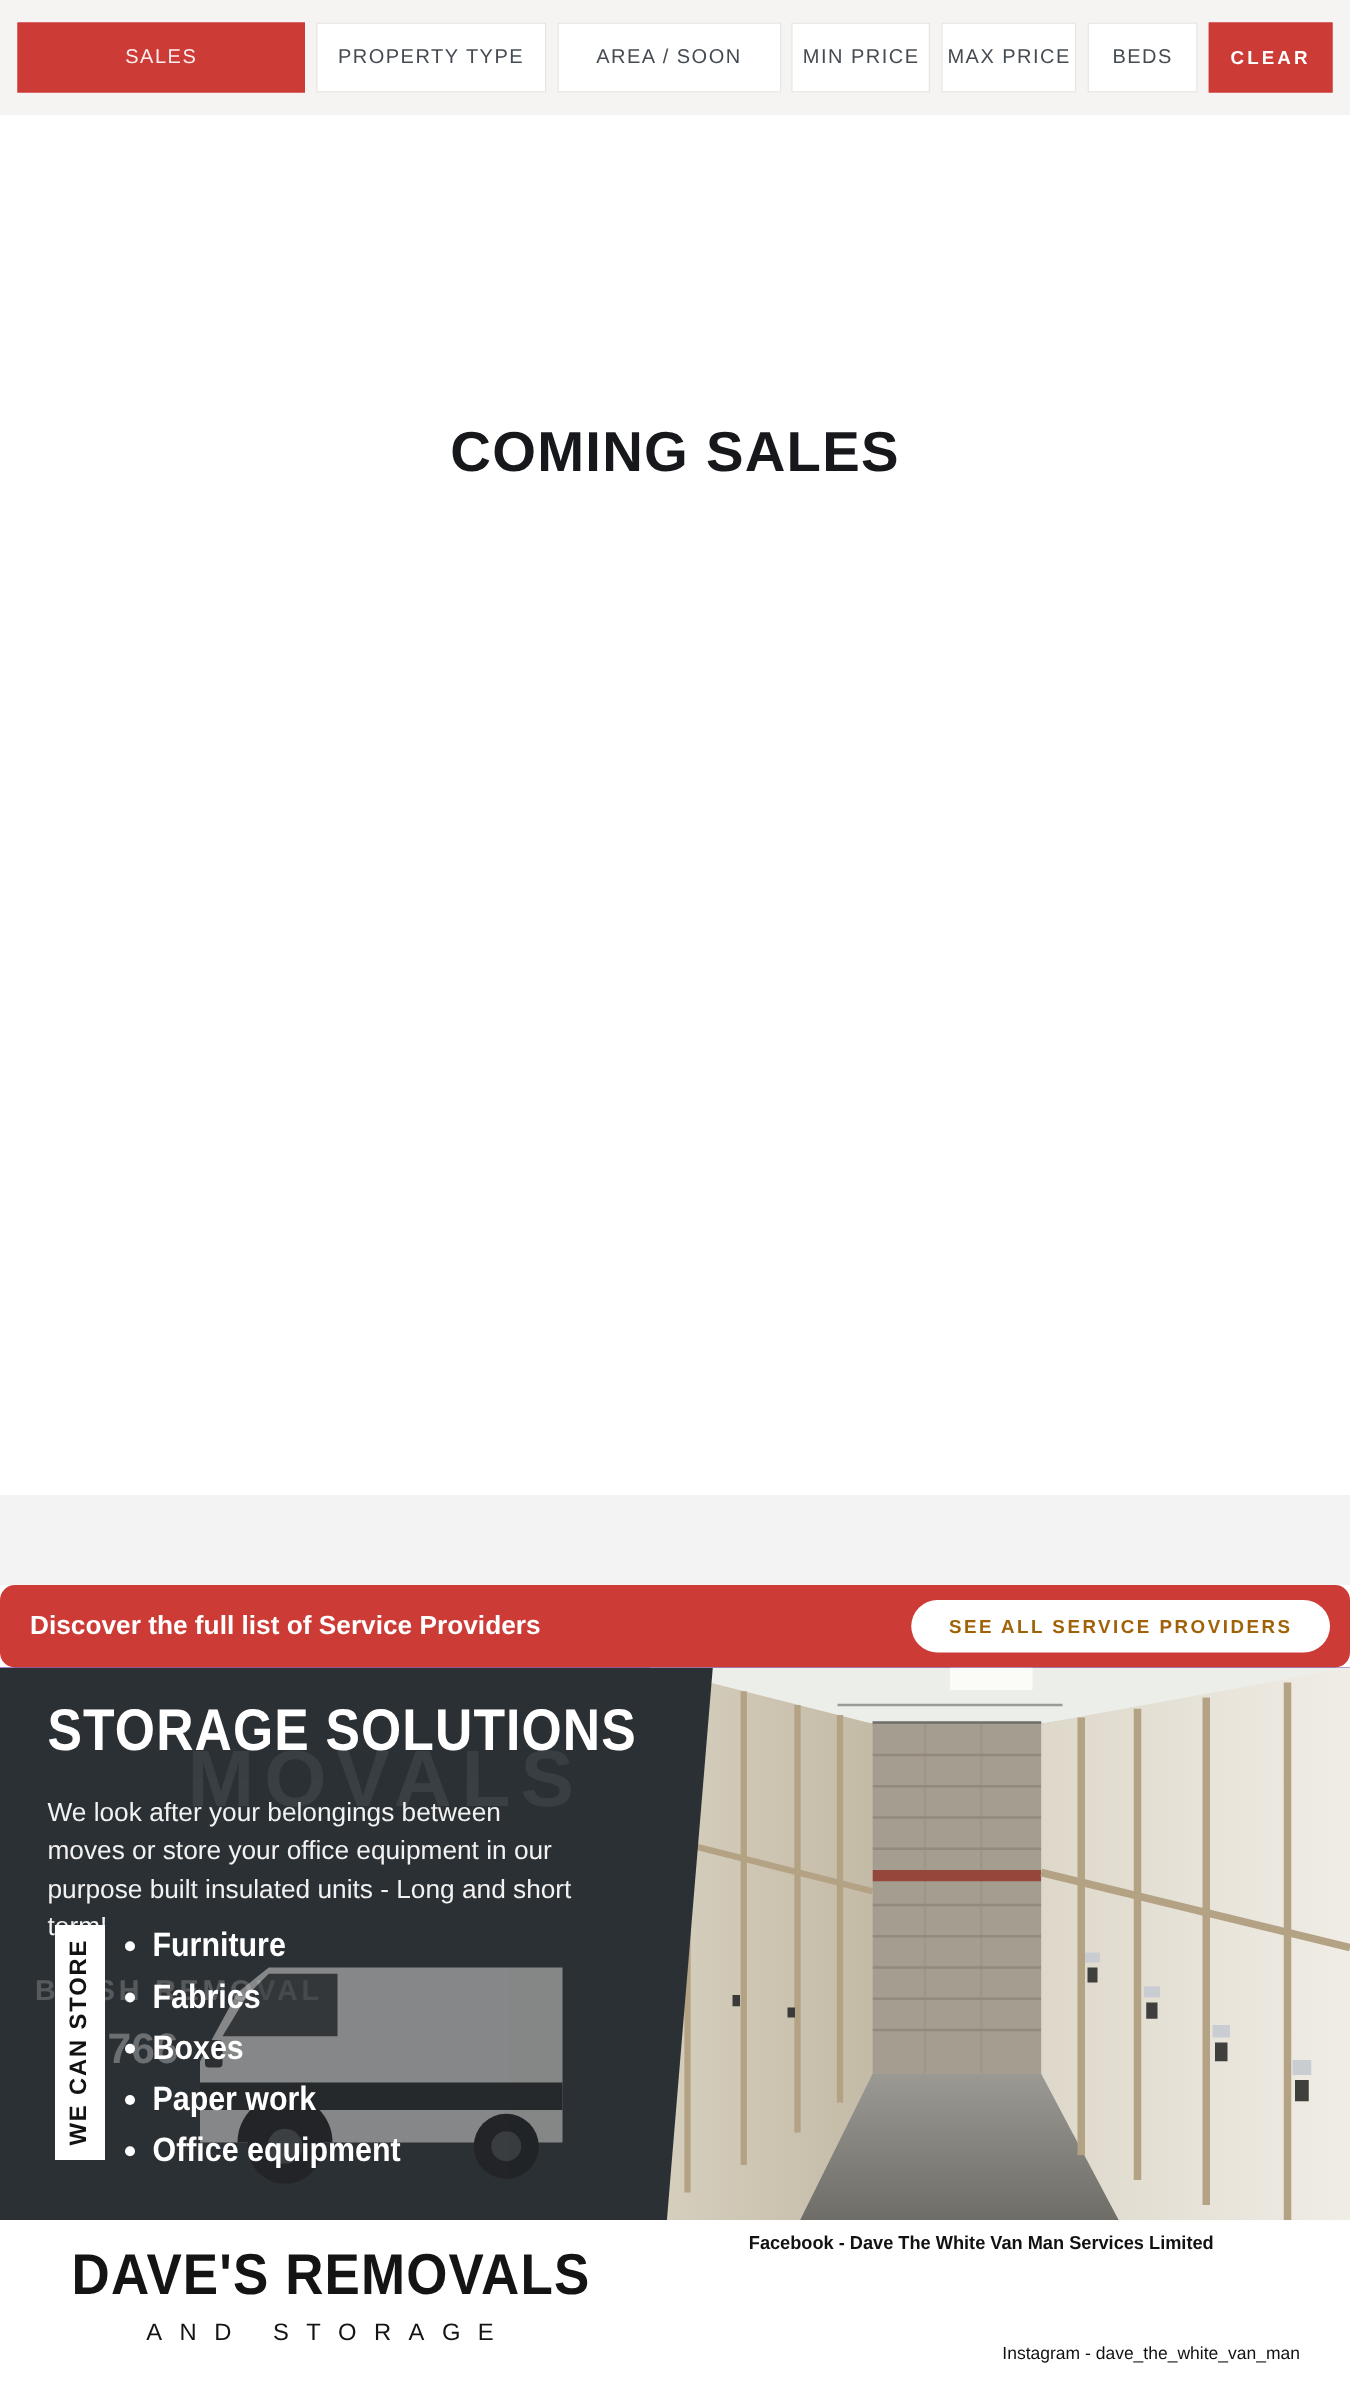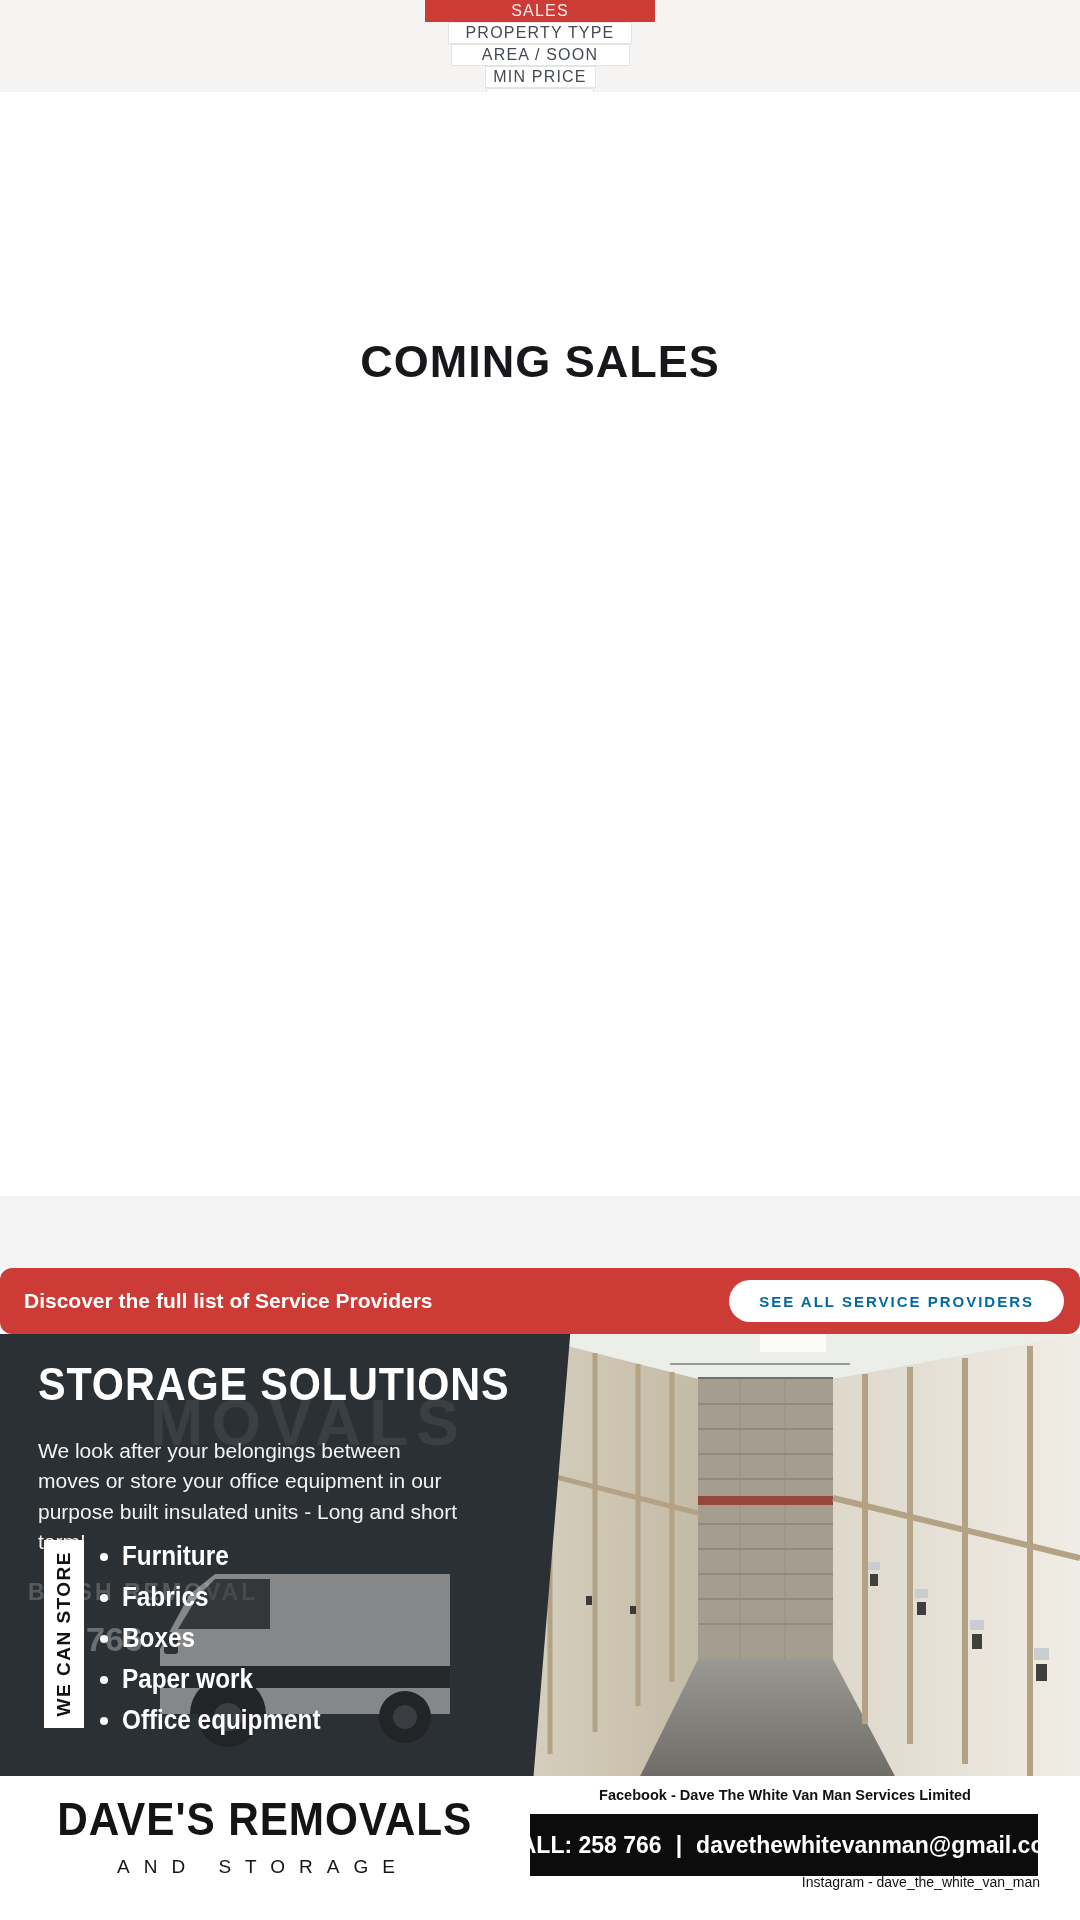--- a/index.html
+++ b/index.html
@@ -9,7 +9,7 @@
 
   
   .filter-bar{position:absolute;top:0;left:0;width:1080px;height:92px;background:#f5f4f2;
-              display:flex;align-items:center;justify-content:space-between;padding:0 14px;flex-direction:column;}
+              display:flex;align-items:center;justify-content:space-between;padding:0 14px;}
   .fbtn{height:56px;display:flex;align-items:center;justify-content:center;
         background:#ffffff;border:1px solid #e6e4e1;color:#454b52;font-size:16px;
         letter-spacing:1.2px;cursor:pointer;white-space:nowrap;}

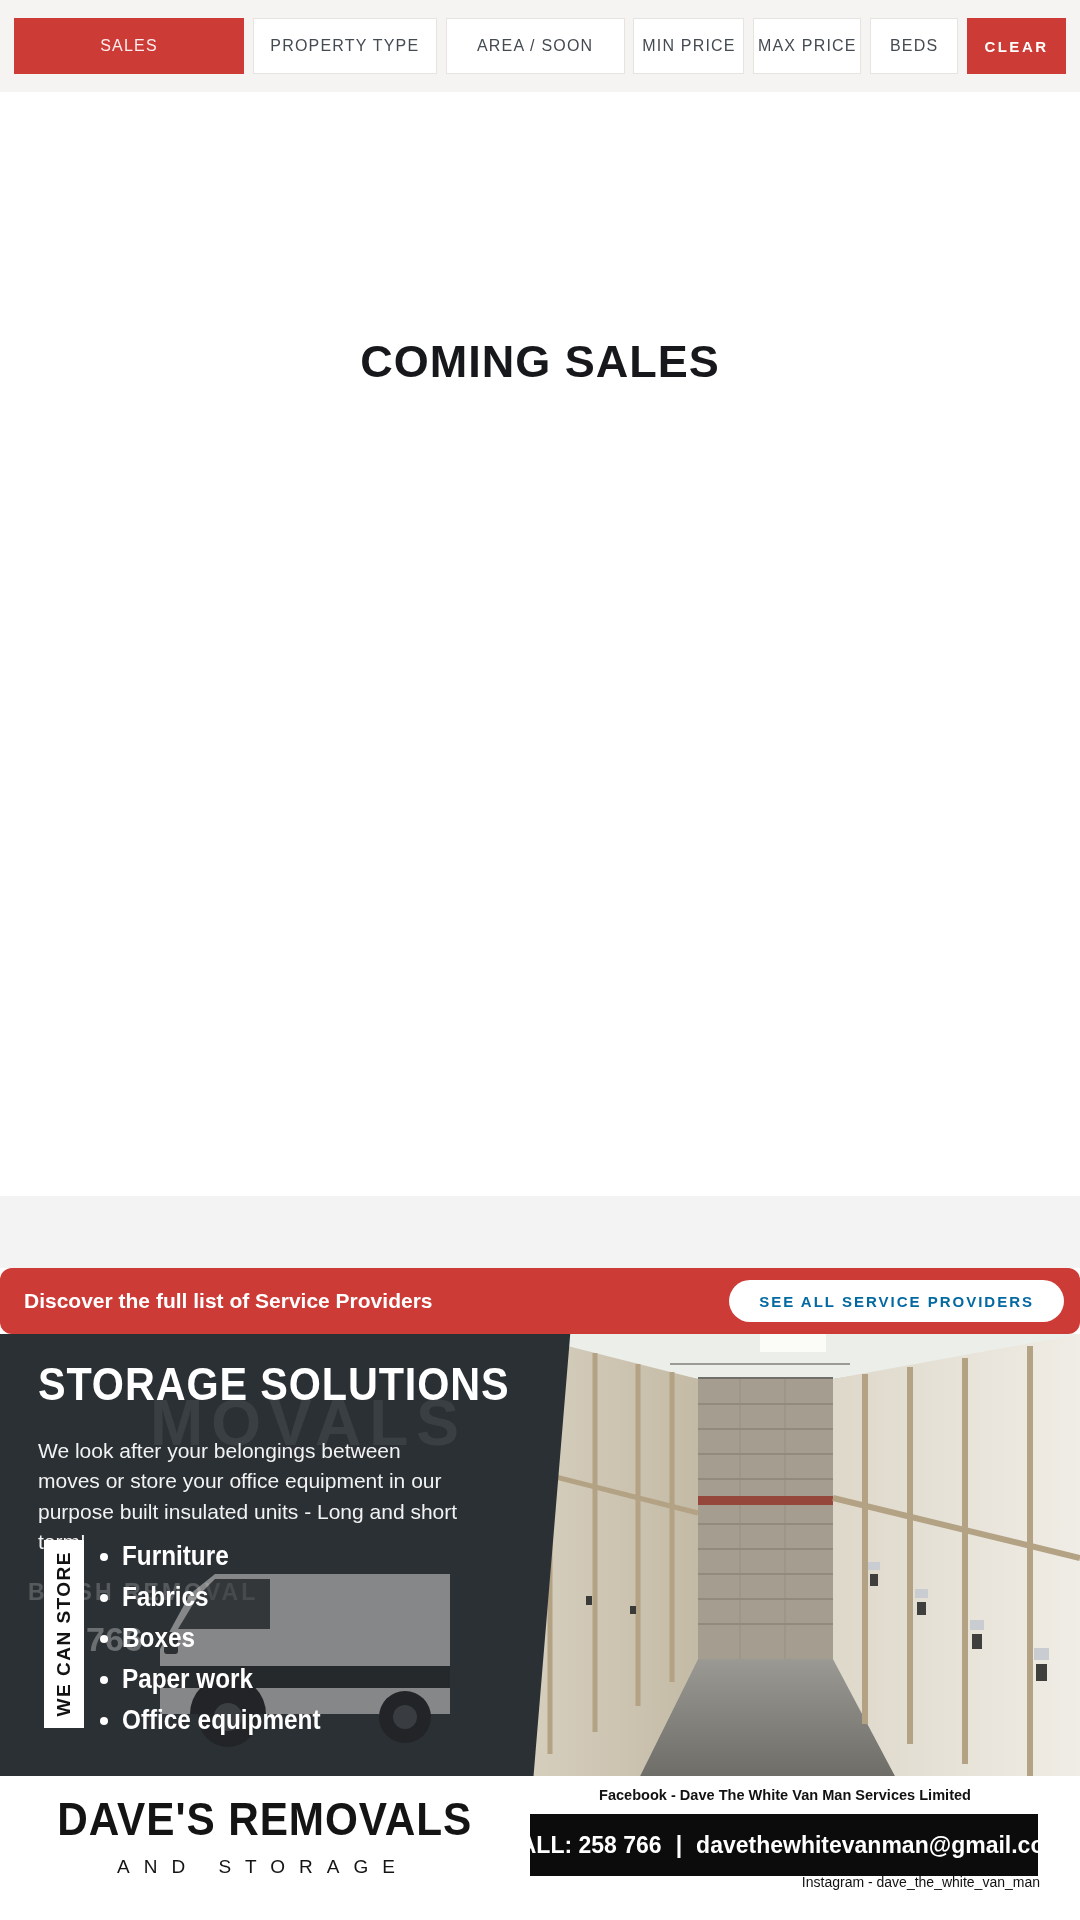--- a/index.html
+++ b/index.html
@@ -33,7 +33,7 @@
                   border-radius:12px;display:flex;align-items:center;justify-content:space-between;
                   padding:0 16px 0 24px;}
   .service-text{color:#ffffff;font-size:21px;font-weight:700;}
-  .service-pill{height:42px;border:none;border-radius:21px;background:#ffffff;color:#0369a1;
+  .service-pill{height:42px;border:none;border-radius:21px;background:#ffffff;color:#a16207;
                 font-family:"Liberation Sans",sans-serif;font-size:15px;font-weight:800;
                 letter-spacing:2px;padding:0 30px;cursor:pointer;}
 

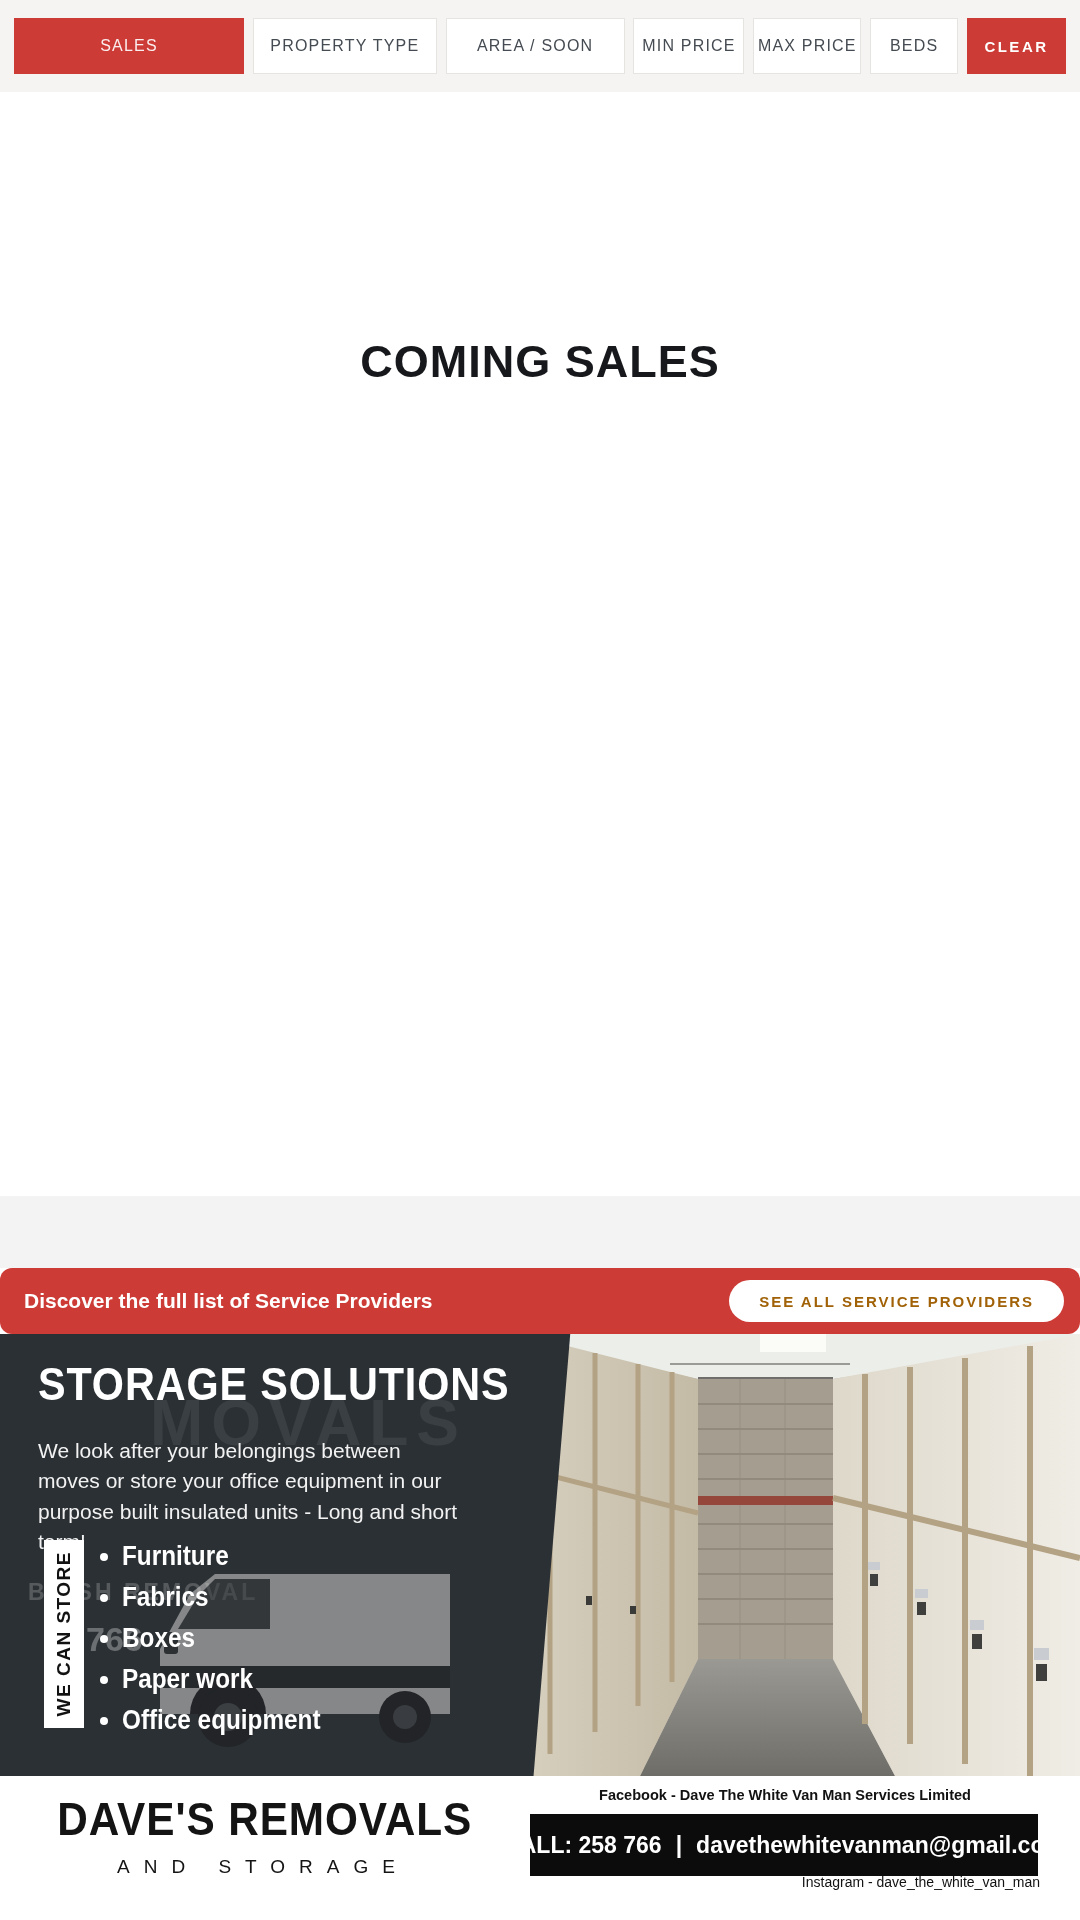--- a/index.html
+++ b/index.html
@@ -238,11 +238,6 @@
     </div>
     <div class="contact">
       <div class="fb-line">Facebook - Dave The White Van Man Services Limited</div>
-      <div class="call-bar">
-        <span>CALL: 258 766</span>
-        <span>|</span>
-        <span>davethewhitevanman@gmail.com</span>
-      </div>
       <div class="ig-line">Instagram - dave_the_white_van_man</div>
     </div>
   </footer>

